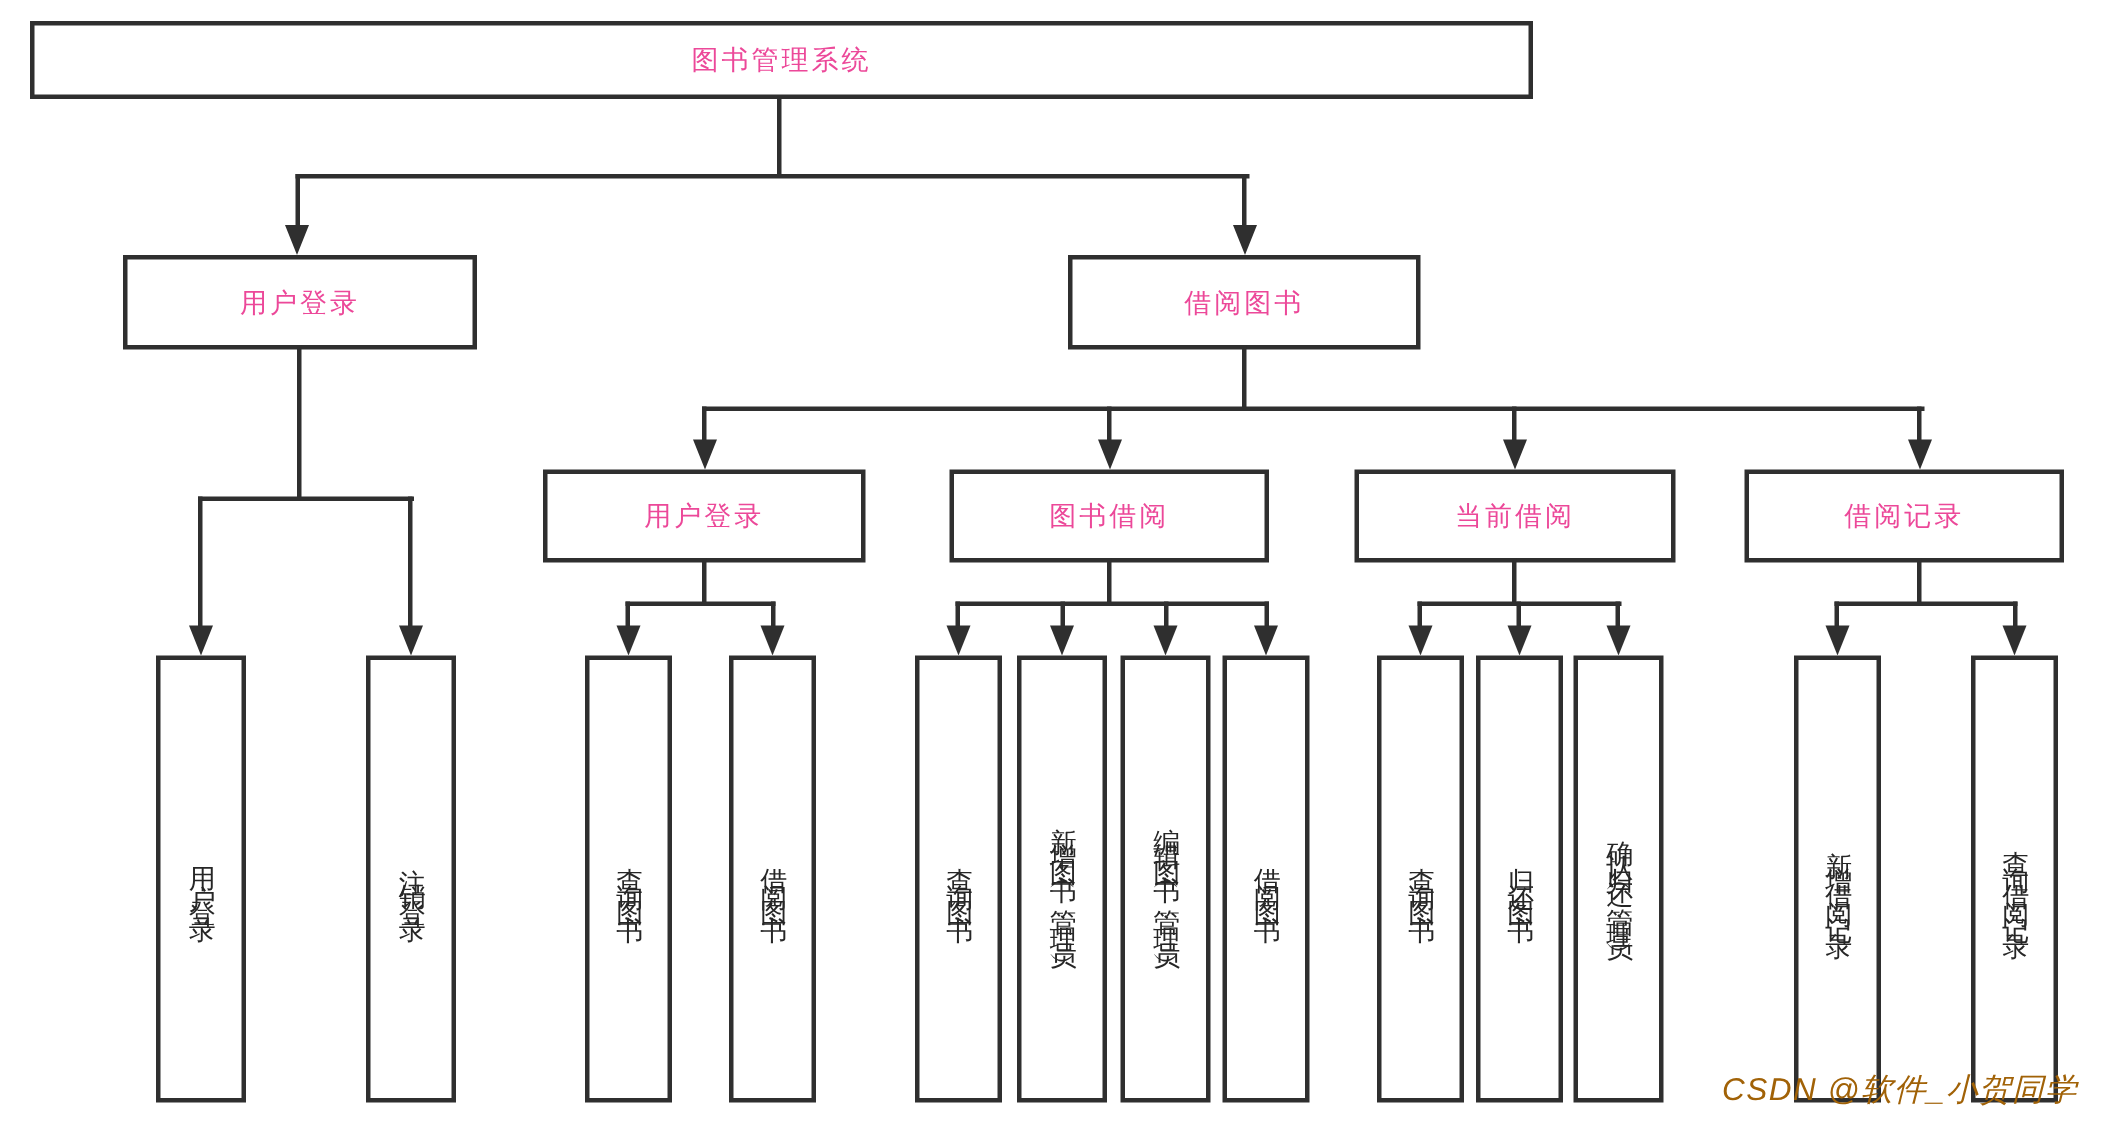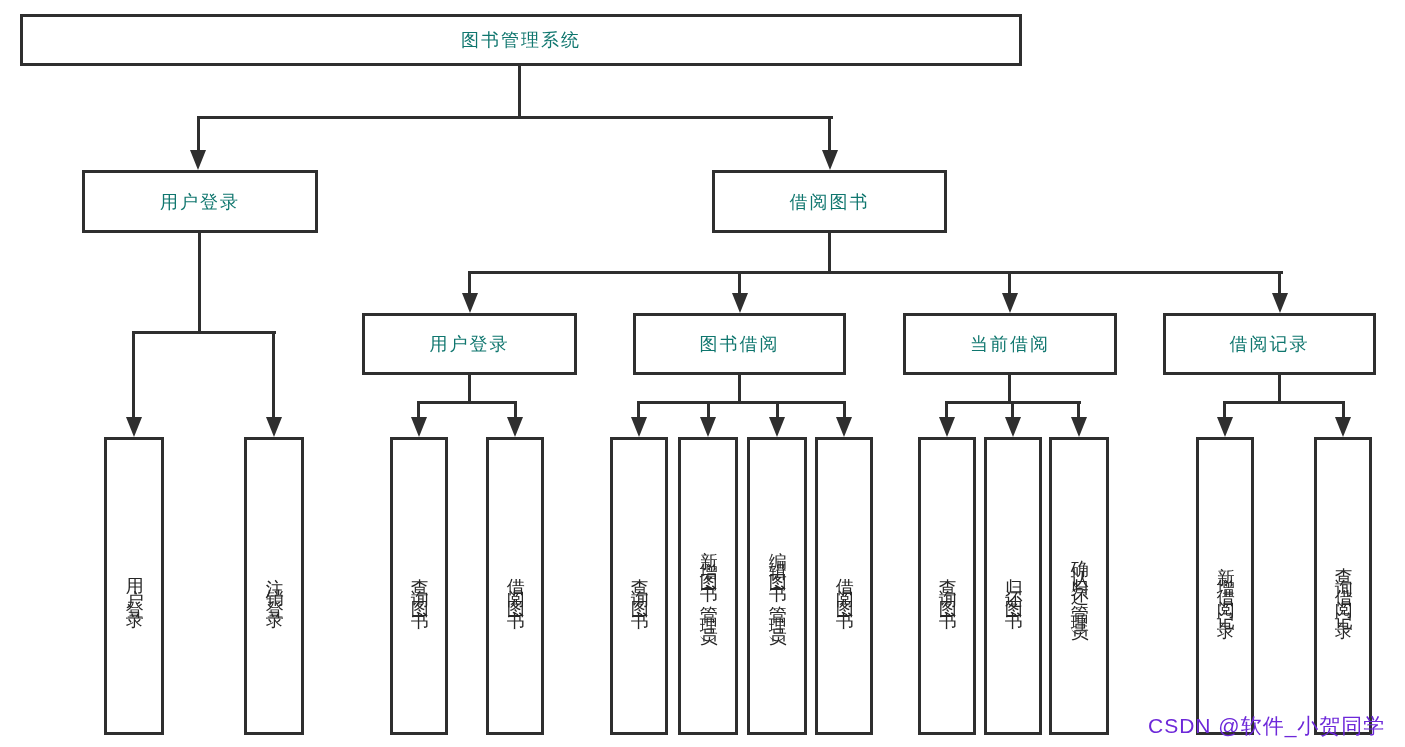--- a/index.html
+++ b/index.html
@@ -21,7 +21,7 @@
   }
   .label {
     font-size:18px;
-    color:#0f766e;
+    color:#ec4899;
     letter-spacing:2px;
     white-space:nowrap;
   }

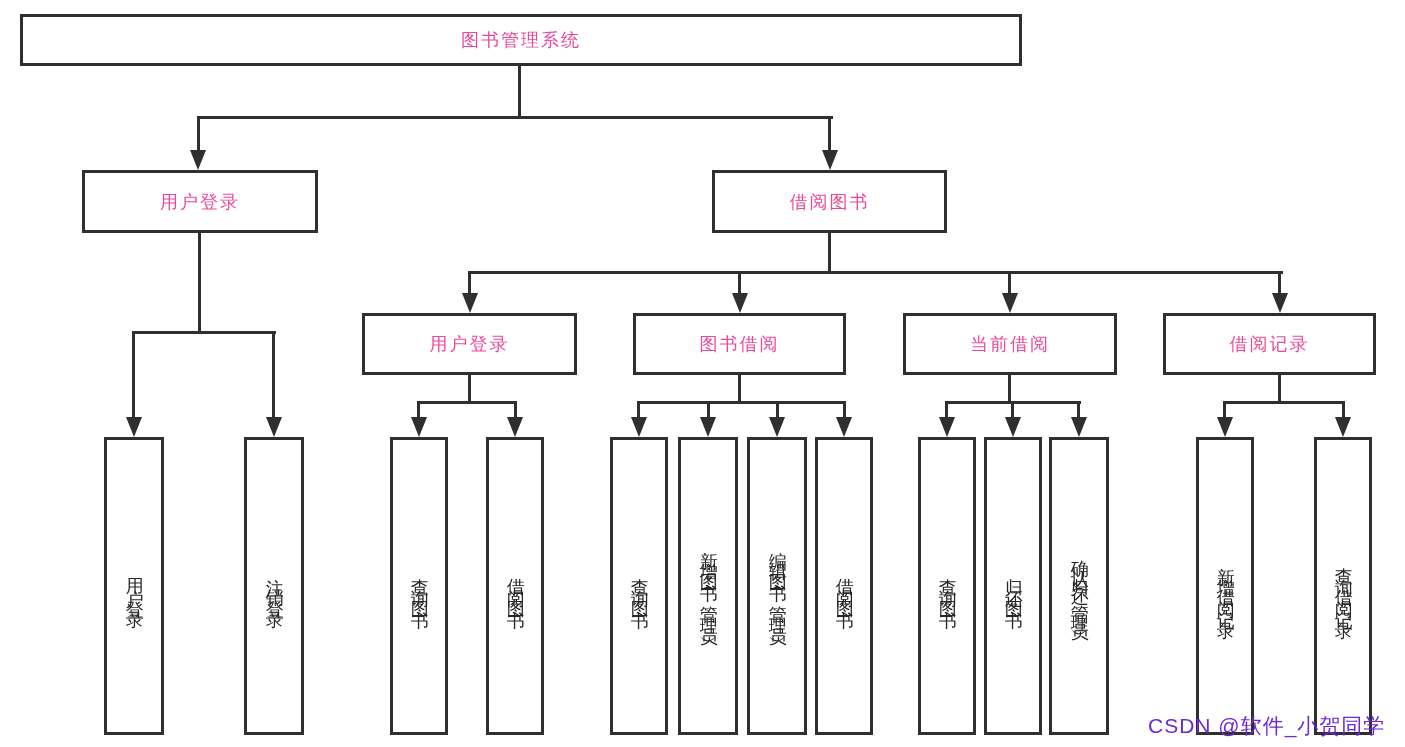--- a/index.html
+++ b/index.html
@@ -46,10 +46,11 @@
     position:absolute;
     left:1148px; top:712px;
     font-size:21px;
-    color:#6d28d9;
+    color:#a16207;
     letter-spacing:1px;
     white-space:nowrap;
     z-index:5;
+    font-style:italic;
   }
 </style>
 </head>

